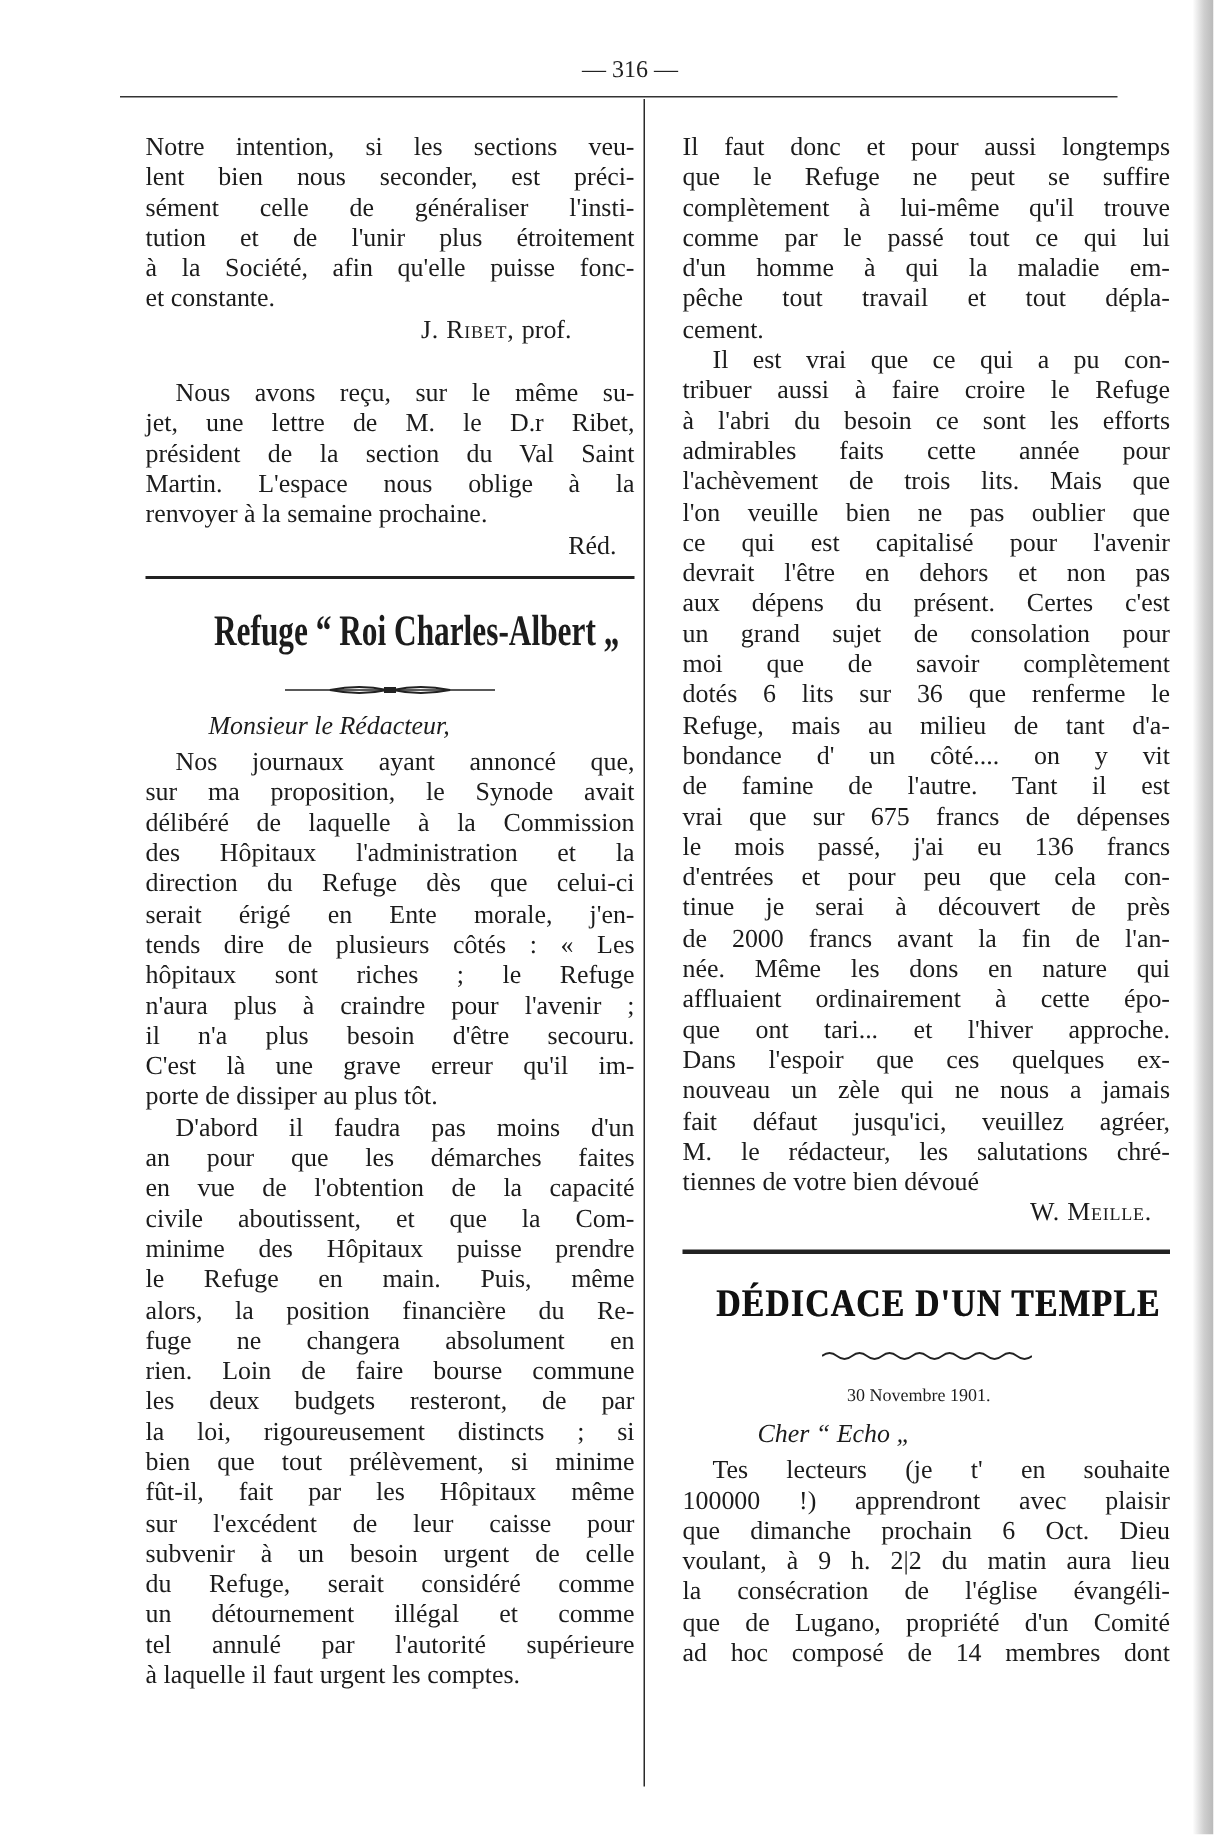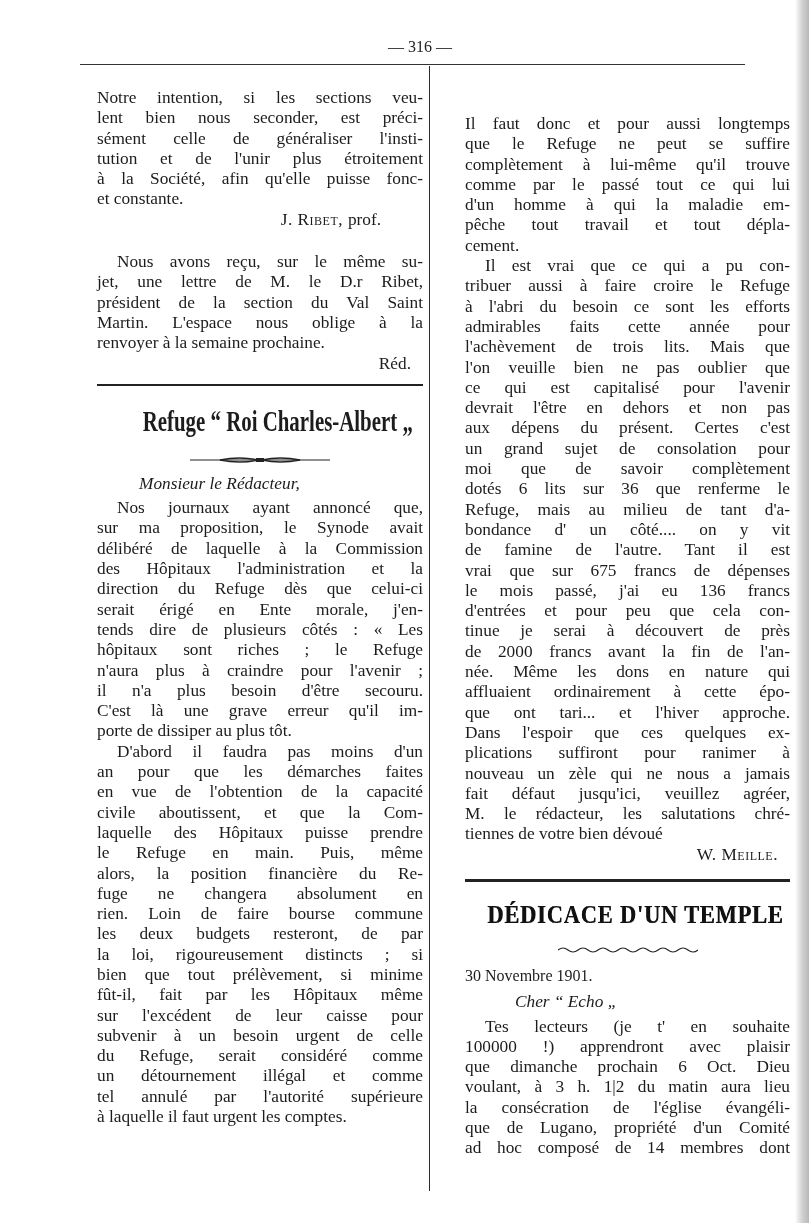--- a/index.html
+++ b/index.html
@@ -29,7 +29,7 @@
     text-align: justify;
   }
   .col-left { left: 97px; width: 326px; }
-  .col-right { left: 465px; width: 325px; margin-top: 26px; }
+  .col-right { left: 455px; width: 325px; }
   .line { display: block; text-align: justify; text-align-last: justify; white-space: nowrap; }
   .line.last { text-align-last: left; }
   .indent { padding-left: 20px; }

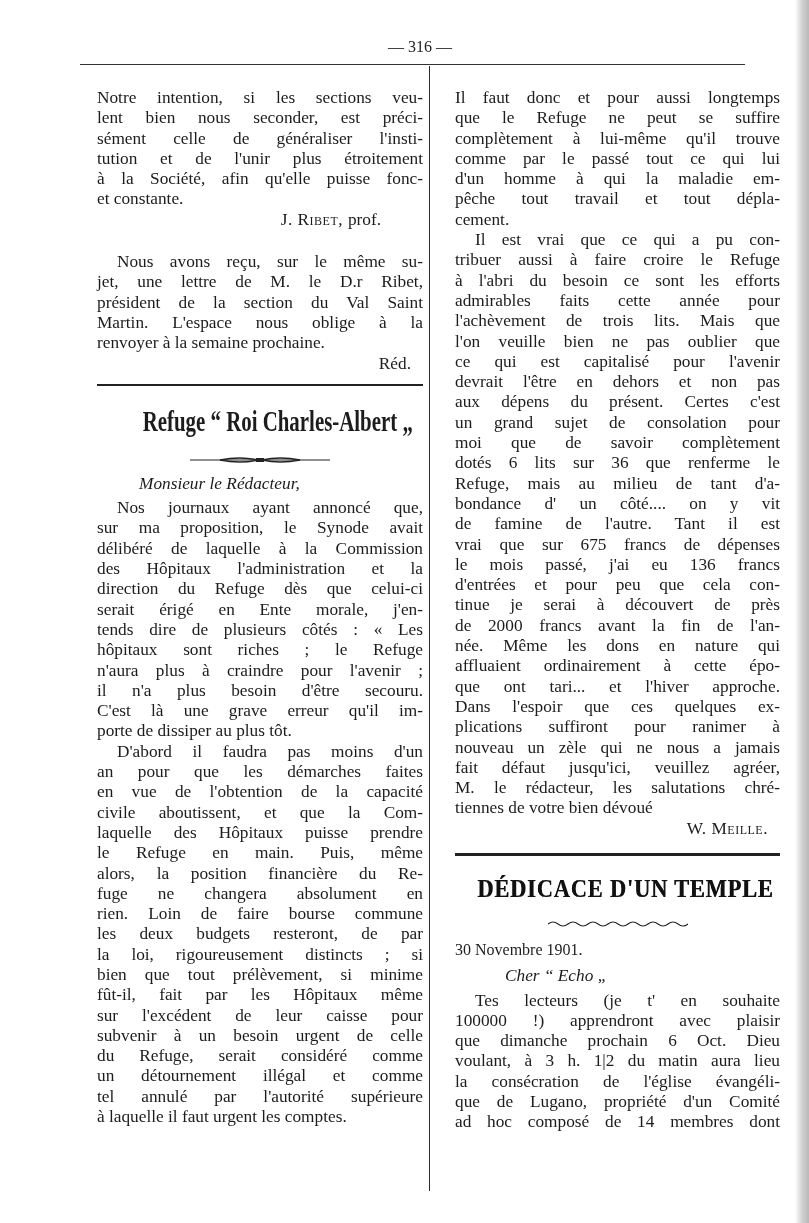--- a/index.html
+++ b/index.html
@@ -172,7 +172,6 @@
     <span class="line">affluaient ordinairement à cette épo-</span>
     <span class="line">que ont tari... et l'hiver approche.</span>
     <span class="line">Dans l'espoir que ces quelques ex-</span>
-    <span class="line">plications suffiront pour ranimer à</span>
     <span class="line">nouveau un zèle qui ne nous a jamais</span>
     <span class="line">fait défaut jusqu'ici, veuillez agréer,</span>
     <span class="line">M. le rédacteur, les salutations chré-</span>

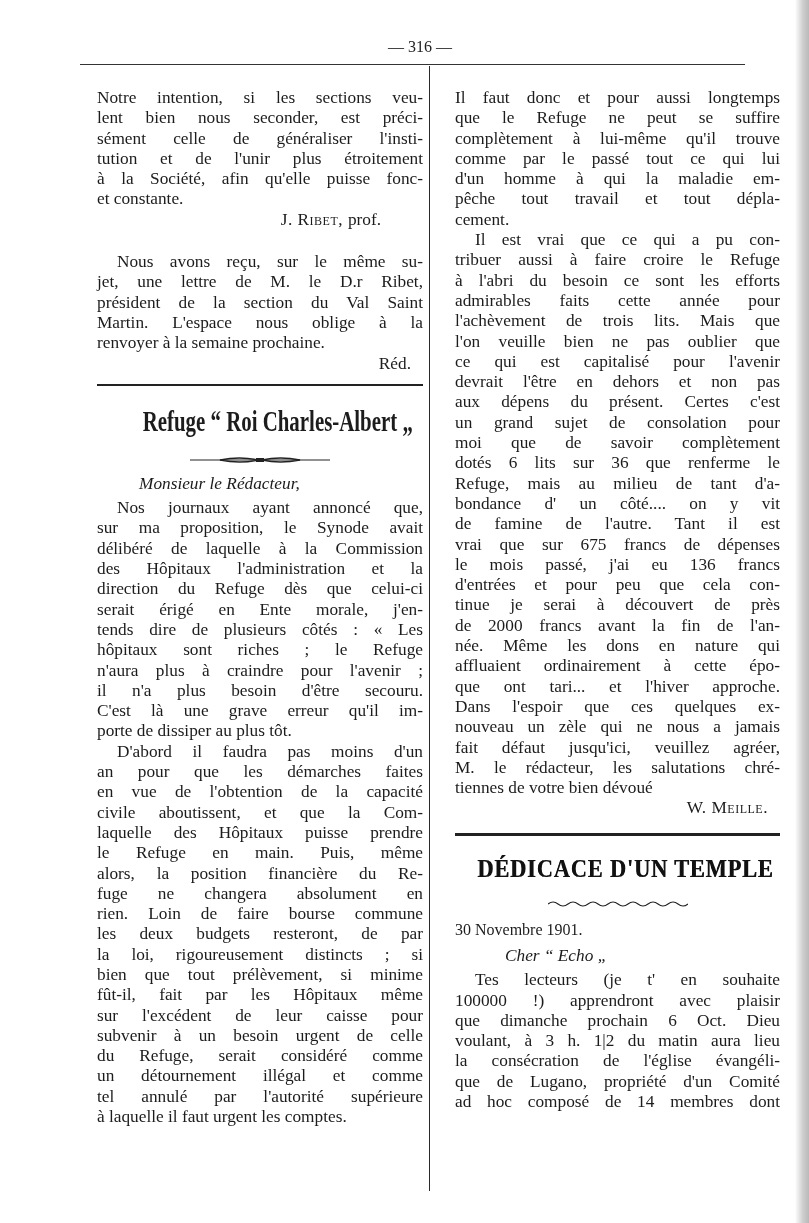--- a/index.html
+++ b/index.html
@@ -119,7 +119,7 @@
     <span class="line">an pour que les démarches faites</span>
     <span class="line">en vue de l'obtention de la capacité</span>
     <span class="line">civile aboutissent, et que la Com-</span>
-    <span class="line">laquelle des Hôpitaux puisse prendre</span>
+    <span class="line">minime des Hôpitaux puisse prendre</span>
     <span class="line">le Refuge en main. Puis, même</span>
     <span class="line">alors, la position financière du Re-</span>
     <span class="line">fuge ne changera absolument en</span>

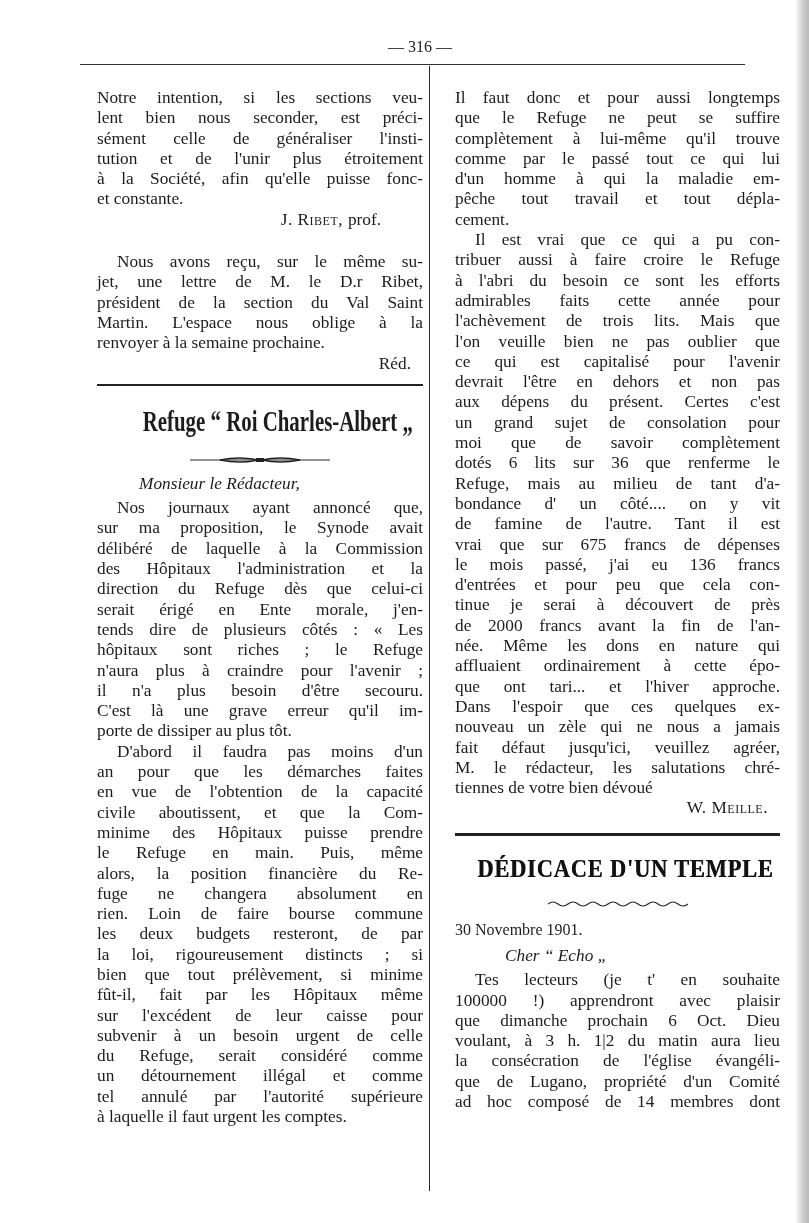--- a/index.html
+++ b/index.html
@@ -50,7 +50,7 @@
     text-shadow: 1px 0 0 #fff, -0.5px 0 0 #111;
   }
   .ornament { display: block; text-align: center; margin: 12px 0 14px 0; height: 10px; }
-  .date-line { display: block; text-align: left; font-size: 16px; padding-right: 10px; margin-top: 4px; }
+  .date-line { display: block; text-align: center; font-size: 12px; padding-right: 10px; margin-top: 4px; }
   .salut { display: block; padding-left: 42px; font-style: italic; margin: 6px 0 4px 0; }
   .gap { display: block; height: 22px; }
 </style>

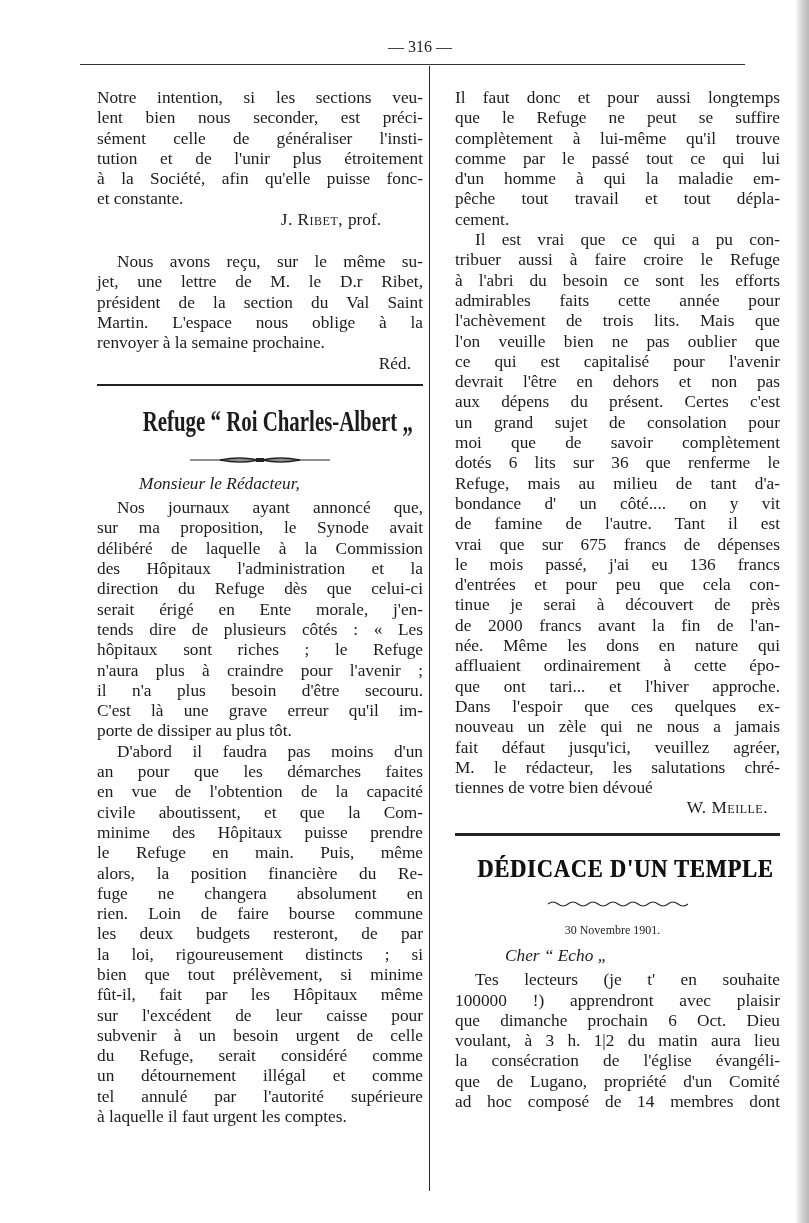--- a/index.html
+++ b/index.html
@@ -196,7 +196,7 @@
     <span class="line indent">Tes lecteurs (je t' en souhaite</span>
     <span class="line">100000 !) apprendront avec plaisir</span>
     <span class="line">que dimanche prochain 6 Oct. Dieu</span>
-    <span class="line">voulant, à 3 h. 1|2 du matin aura lieu</span>
+    <span class="line">voulant, à 9 h. 2|2 du matin aura lieu</span>
     <span class="line">la consécration de l'église évangéli-</span>
     <span class="line">que de Lugano, propriété d'un Comité</span>
     <span class="line">ad hoc composé de 14 membres dont</span>

